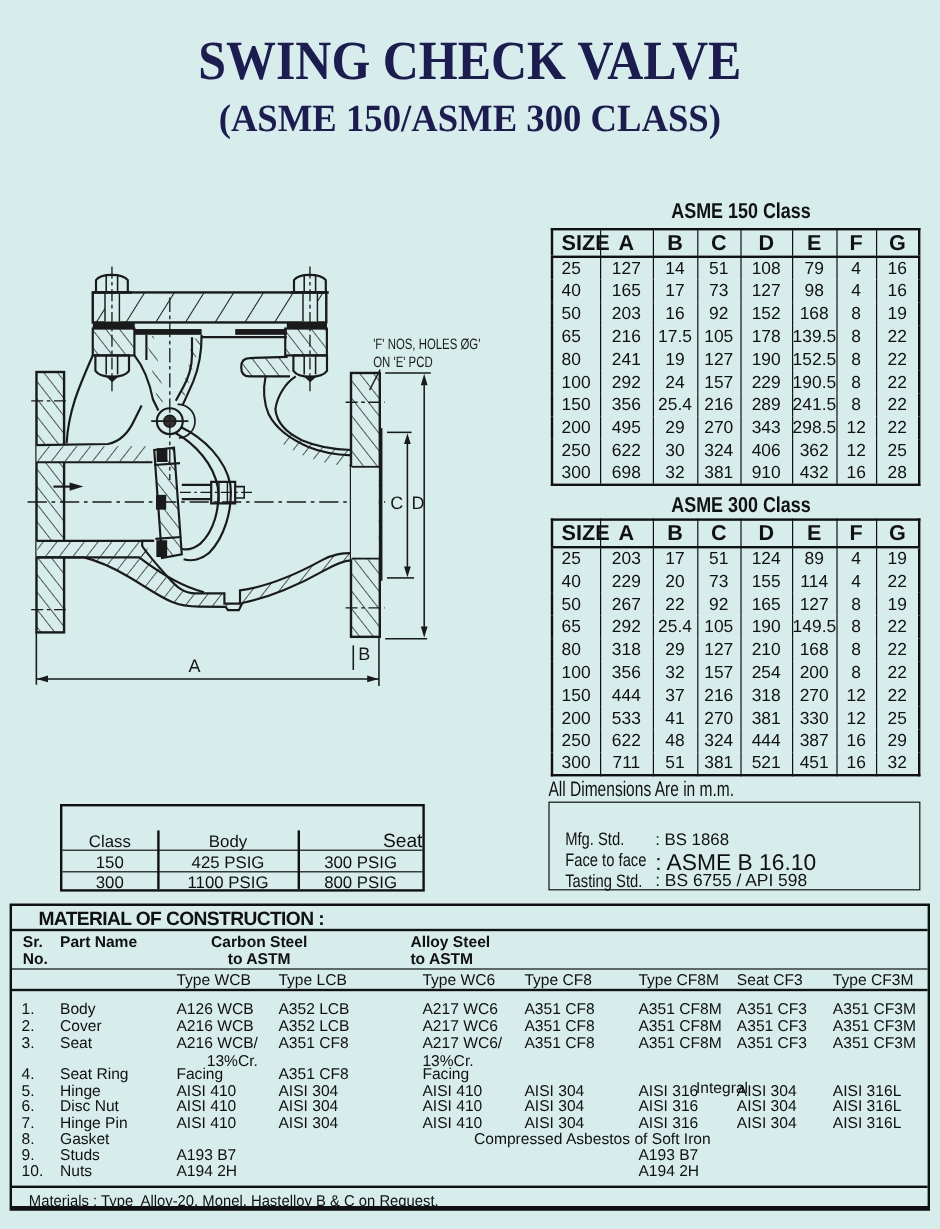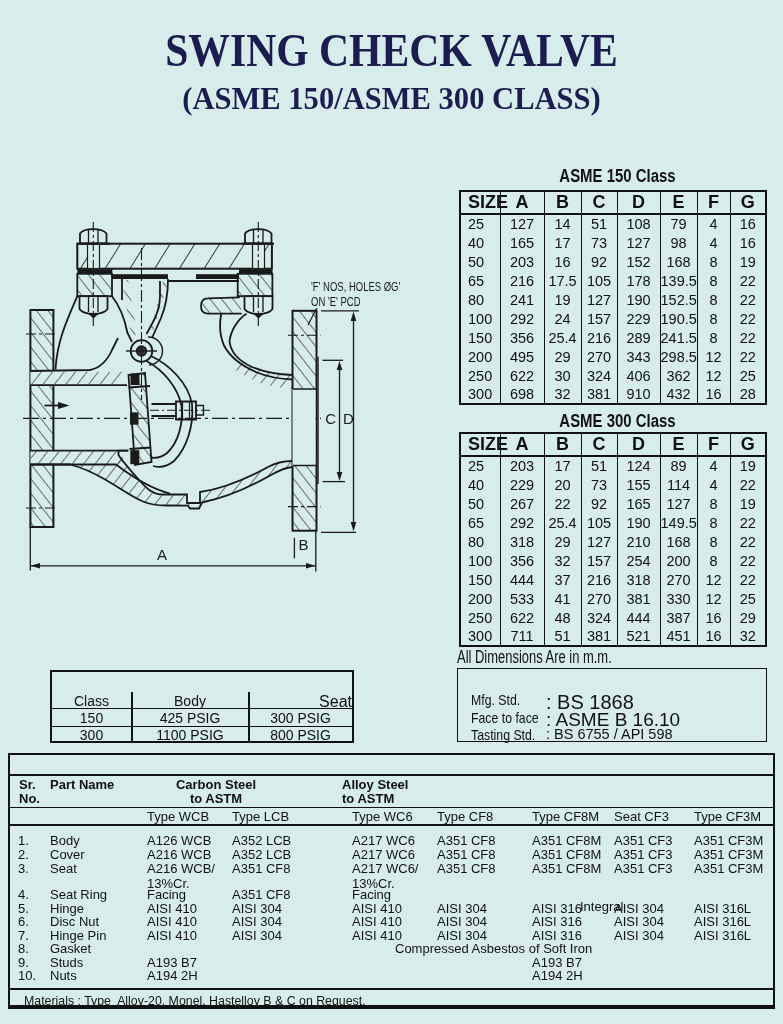--- a/index.html
+++ b/index.html
@@ -277,7 +277,7 @@
 
 
   <div class="abs" style="left:13px;top:22px;font-size:15px;transform:scaleX(0.82);transform-origin:0 50%;">Mfg. Std.</div>
-  <div class="abs" style="left:88px;top:22px;font-size:20px;">: BS 1868</div>
+  <div class="abs" style="left:88px;top:22px;font-size:14px;">: BS 1868</div>
   <div class="abs" style="left:13px;top:40px;font-size:15px;transform:scaleX(0.82);transform-origin:0 50%;">Face to face</div>
   <div class="abs" style="left:88px;top:40px;font-size:19px;">: ASME B 16.10</div>
   <div class="abs" style="left:13px;top:57px;font-size:15px;transform:scaleX(0.82);transform-origin:0 50%;">Tasting Std.</div>

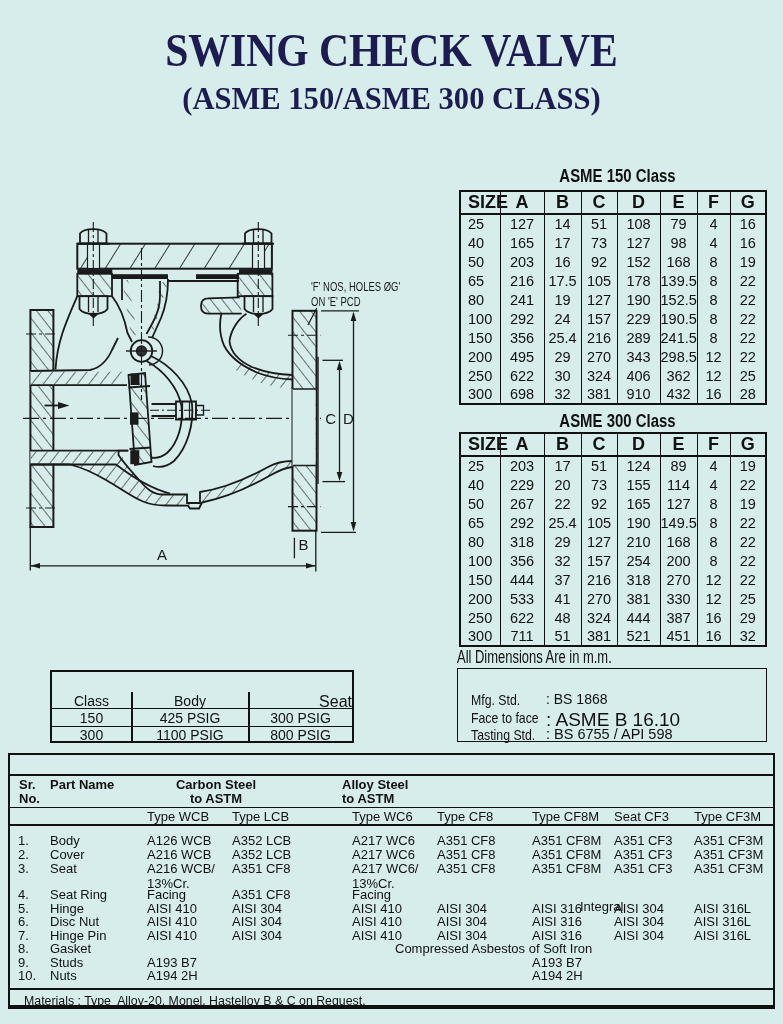--- a/index.html
+++ b/index.html
@@ -304,6 +304,7 @@
 
 <div class="abs" style="left:8px;top:753px;width:767px;height:256px;border:2px solid #111;border-bottom-width:4px;box-sizing:border-box;font-size:13px;">
 
+  <div class="abs" style="left:22px;top:3px;font-size:16px;font-weight:bold;letter-spacing:-0.5px;">MATERIAL OF CONSTRUCTION :</div>
   <div class="abs" style="left:0;top:19px;width:100%;height:2px;background:#111;"></div>
 
   <div class="abs" style="left:9px;top:23px;font-weight:bold;line-height:14px;">Sr.<br>No.</div>

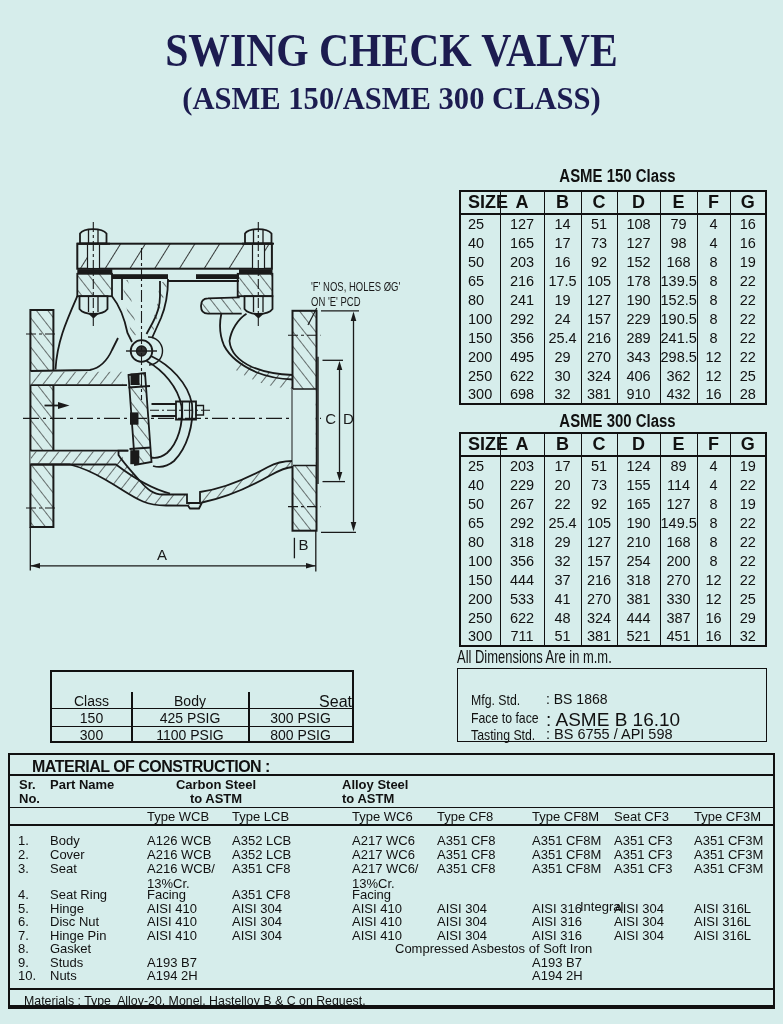--- a/index.html
+++ b/index.html
@@ -342,7 +342,7 @@
   <div class="abs" style="left:684px;top:92px;">A351 CF3M</div>
   <div class="abs" style="left:8px;top:106px;">3.</div>
     <div class="abs" style="left:40px;top:106px;">Seat</div>
-  <div class="abs" style="left:137px;top:106px;">A216 WCB/<br>13%Cr.</div>
+  <div class="abs" style="left:137px;top:106px;text-align:right;">A216 WCB/<br>13%Cr.</div>
     <div class="abs" style="left:222px;top:106px;">A351 CF8</div>
   <div class="abs" style="left:342px;top:106px;">A217 WC6/<br>13%Cr.</div>
     <div class="abs" style="left:427px;top:106px;">A351 CF8</div>

